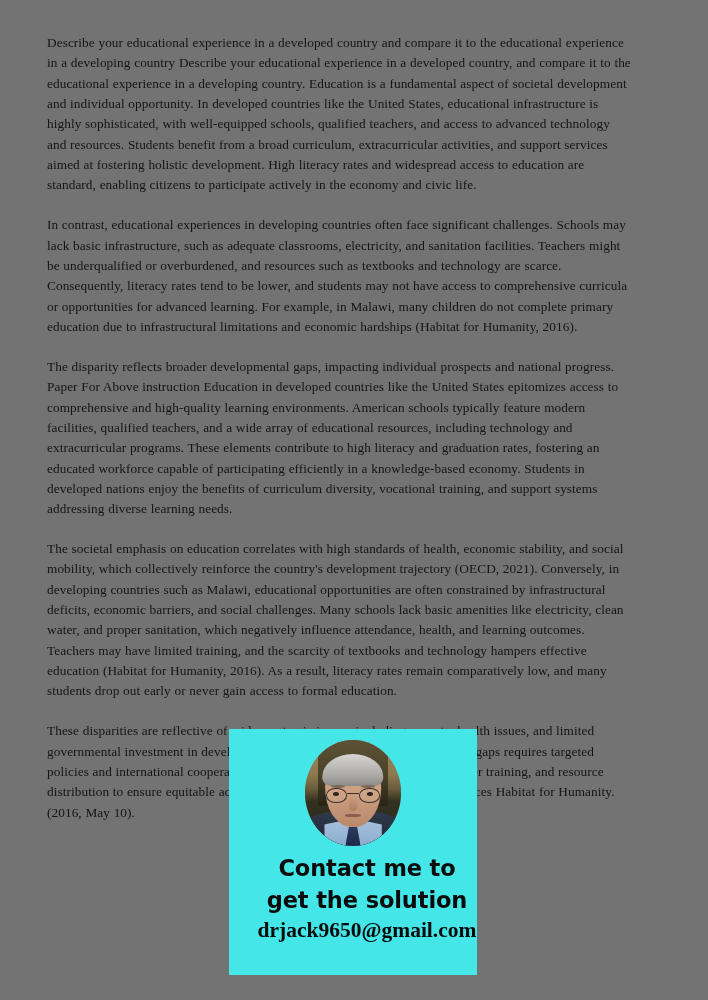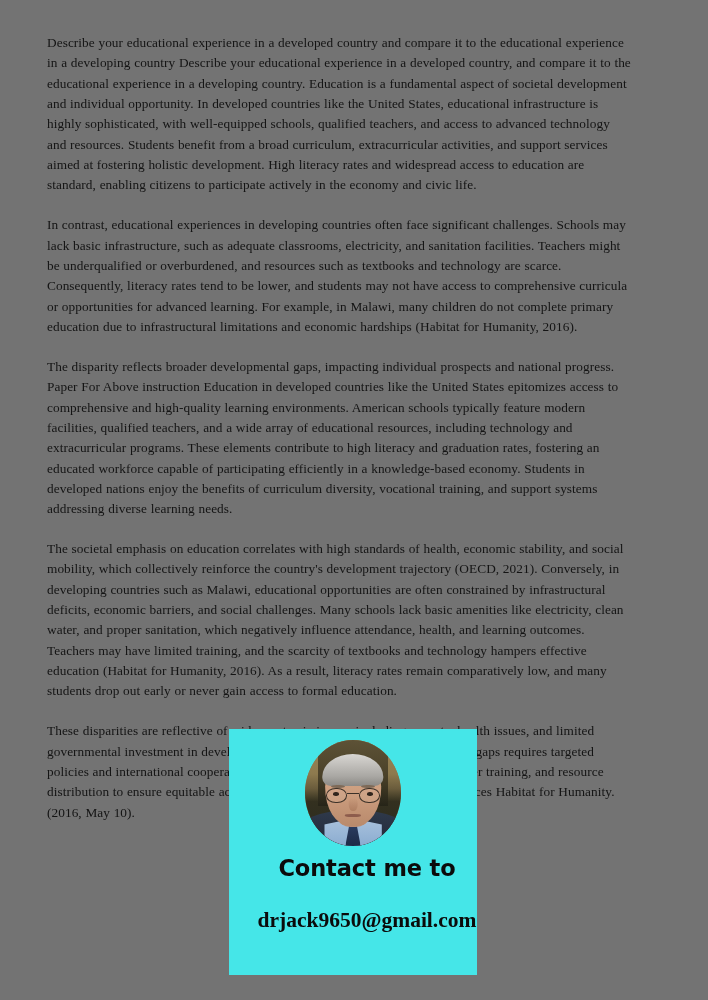--- a/index.html
+++ b/index.html
@@ -206,6 +206,7 @@
 
     <div id="contact-lines">
       <div class="contact-line">Contact me to</div>
+      <div class="contact-line">get the solution</div>
       <div id="contact-email">drjack9650@gmail.com</div>
     </div>
 

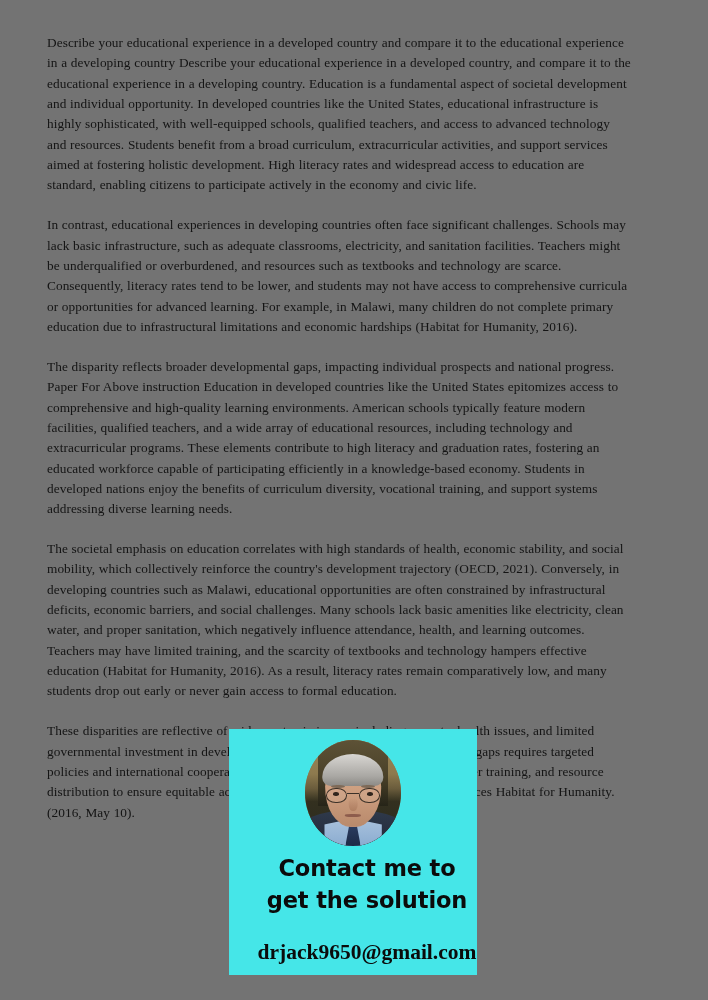--- a/index.html
+++ b/index.html
@@ -161,7 +161,7 @@
     letter-spacing: -0.005em;
   }
   #contact-email {
-    margin-top: 23px;
+    margin-top: 1px;
     font-family: "Liberation Serif", "DejaVu Serif", serif;
     font-weight: bold;
     font-size: 21.5px;

